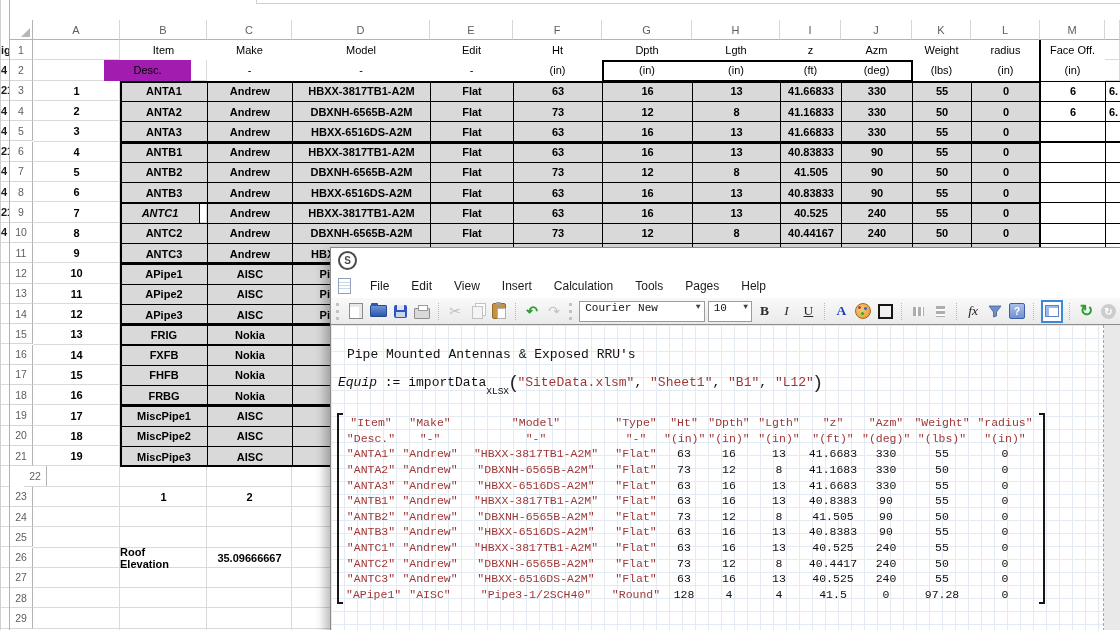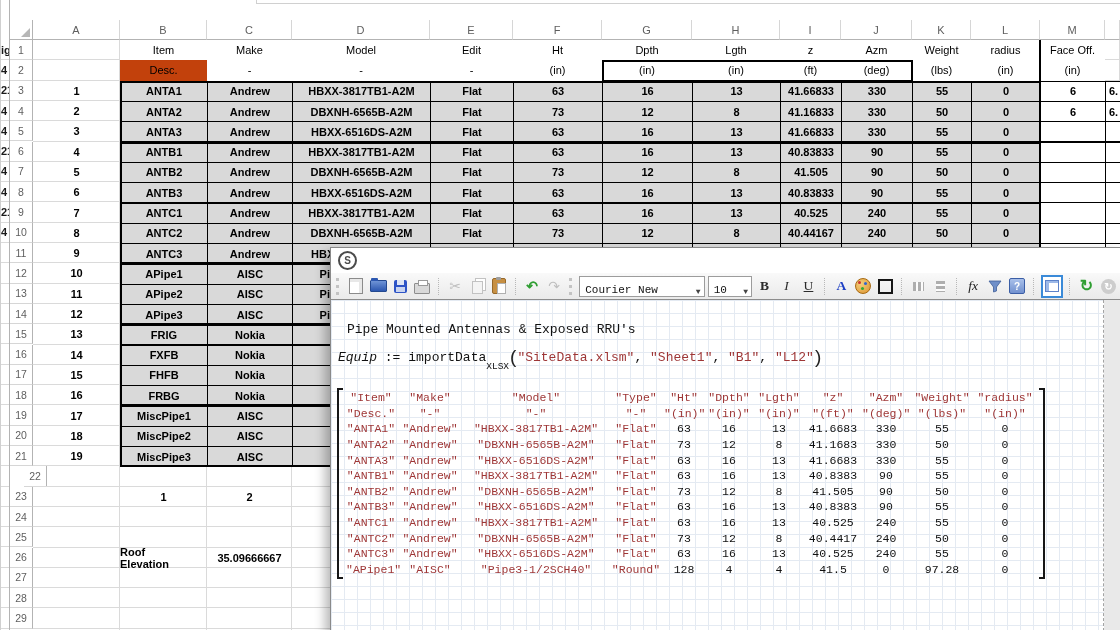--- a/index.html
+++ b/index.html
@@ -237,7 +237,7 @@
         <div class="gl abs" style="left: 33px; top: 607.4px; width: 1087px; height: 1px;"></div>
         <div class="gl abs" style="left: 33px; top: 627.7px; width: 1087px; height: 1px;"></div>
         <div class="hc abs" style="left: 120px; top: 40px; width: 87px; height: 20.3px; background: rgb(255, 255, 255);">Item</div>
-        <div class="hc abs" style="left: 120px; top: 60.3px; width: 87px; height: 20.3px; background: #c2410c;">Desc.</div>
+        <div class="hc abs" style="left: 104px; top: 60.3px; width: 87px; height: 20.3px; background: #a21caf;">Desc.</div>
         <div class="hc abs" style="left: 207px; top: 40px; width: 85px; height: 20.3px; background: rgb(255, 255, 255);">Make</div>
         <div class="hc abs" style="left: 207px; top: 60.3px; width: 85px; height: 20.3px; background: rgb(255, 255, 255);">-</div>
         <div class="hc abs" style="left: 292px; top: 40px; width: 138px; height: 20.3px; background: rgb(255, 255, 255);">Model</div>

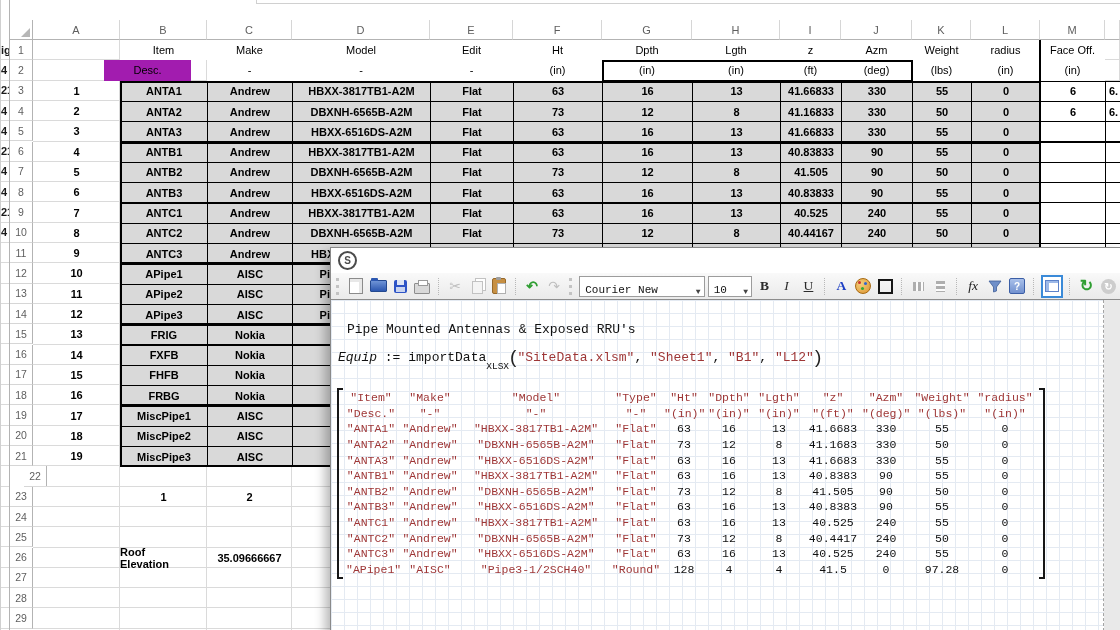--- a/index.html
+++ b/index.html
@@ -345,7 +345,7 @@
         <div class="dc wc abs" style="left: 1040px; top: 182.1px; width: 66px; height: 21.3px;"></div>
         <div class="dc wc abs" style="left: 1105px; top: 182.1px; width: 16px; height: 21.3px; justify-content: flex-start; padding-left: 3px;"></div>
         <div class="hc xb abs" style="left: 33px; top: 202.4px; width: 87px; height: 20.3px;">7</div>
-        <div class="dc abs" style="left: 120px; top: 202.4px; width: 88px; height: 21.3px;">ANTC1</div>
+        <div class="dc abs" style="left: 120px; top: 202.4px; width: 80px; height: 21.3px; font-style: italic;">ANTC1</div>
         <div class="dc abs" style="left: 207px; top: 202.4px; width: 86px; height: 21.3px;">Andrew</div>
         <div class="dc abs" style="left: 292px; top: 202.4px; width: 139px; height: 21.3px;">HBXX-3817TB1-A2M</div>
         <div class="dc abs" style="left: 430px; top: 202.4px; width: 84px; height: 21.3px;">Flat</div>

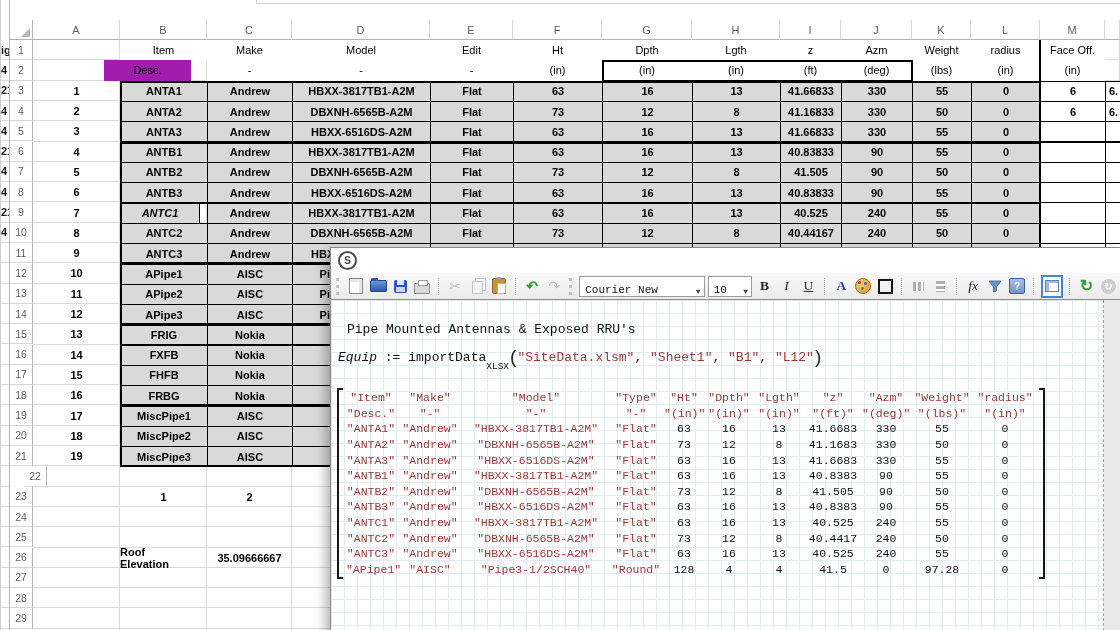--- a/index.html
+++ b/index.html
@@ -525,6 +525,17 @@
     <div id="sm-title">
       <span class="logo">S</span>
     </div>
+    <div id="sm-menu">
+      <span class="docic"></span>
+    <span class="mi">File</span>
+        <span class="mi">Edit</span>
+        <span class="mi">View</span>
+        <span class="mi">Insert</span>
+        <span class="mi">Calculation</span>
+        <span class="mi">Tools</span>
+        <span class="mi">Pages</span>
+        <span class="mi">Help</span>
+      </div>
     <div id="sm-tools">
       <span class="handle"></span>
       <span class="tbi">

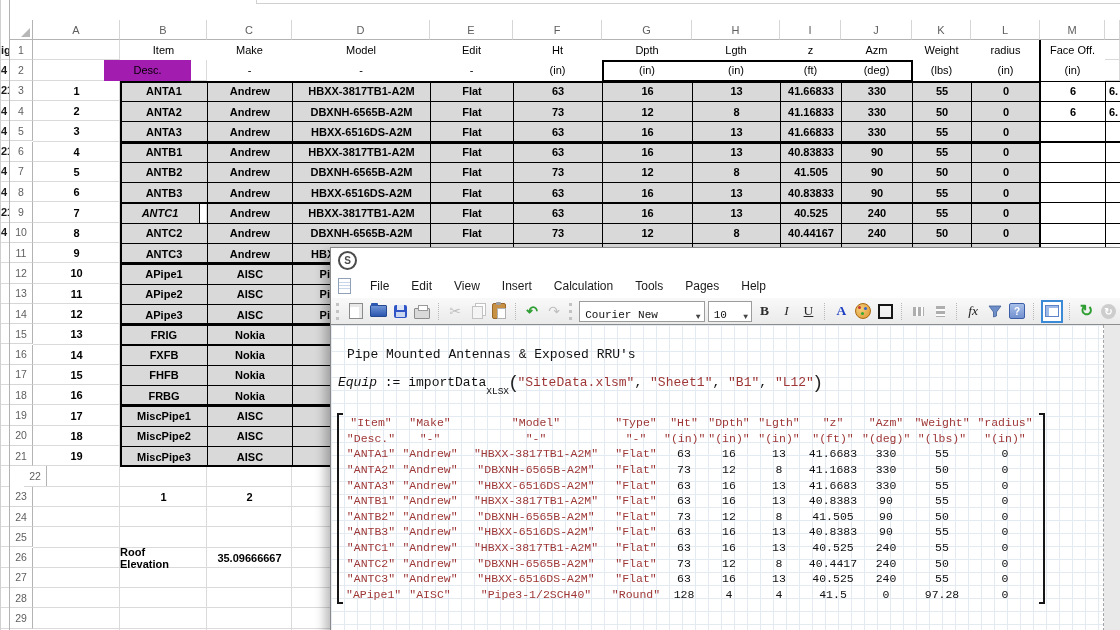--- a/index.html
+++ b/index.html
@@ -56,7 +56,7 @@
   .ic-paste{width:12px;height:14px;background:#c79043;border:1px solid #96682a;border-radius:2px;position:relative;}
   .ic-paste:before{content:"";position:absolute;right:-1px;bottom:-1px;width:7px;height:9px;background:#fff;border:1px solid #b0b0b0;}
   .ic-paste:after{content:"";position:absolute;left:3px;top:-2px;width:5px;height:3px;background:#9d9d9d;border-radius:1px;}
-  .combo{height:19px;background:#fff;border:1px solid #9c9c9c;display:flex;align-items:flex-end;
+  .combo{height:19px;background:#fff;border:1px solid #9c9c9c;display:flex;align-items:flex-start;
         font-family:"Liberation Mono",monospace;font-size:11px;color:#111;padding:0 3px 0 5px;position:relative;}
   .combo .arr{font-size:8px;color:#444;margin-left:auto;padding-left:8px;}
   .bsr{font-family:"Liberation Serif",serif;font-size:13.5px;color:#2b2b2b;}

